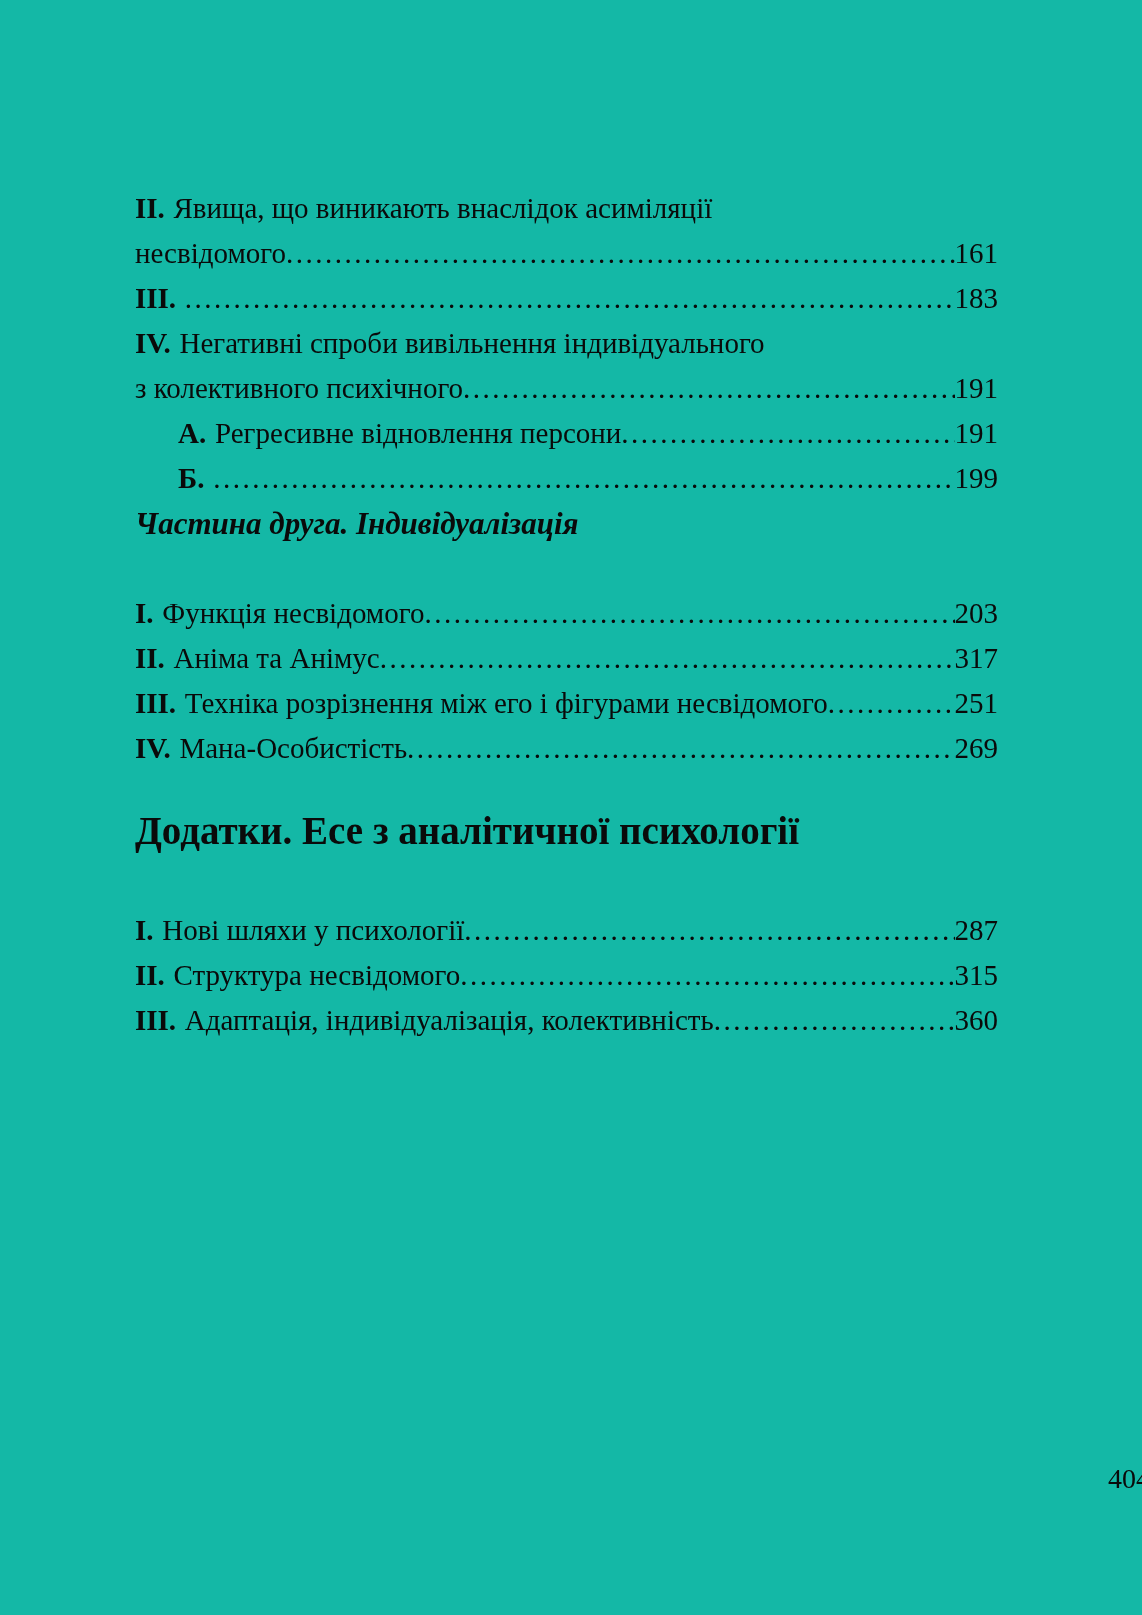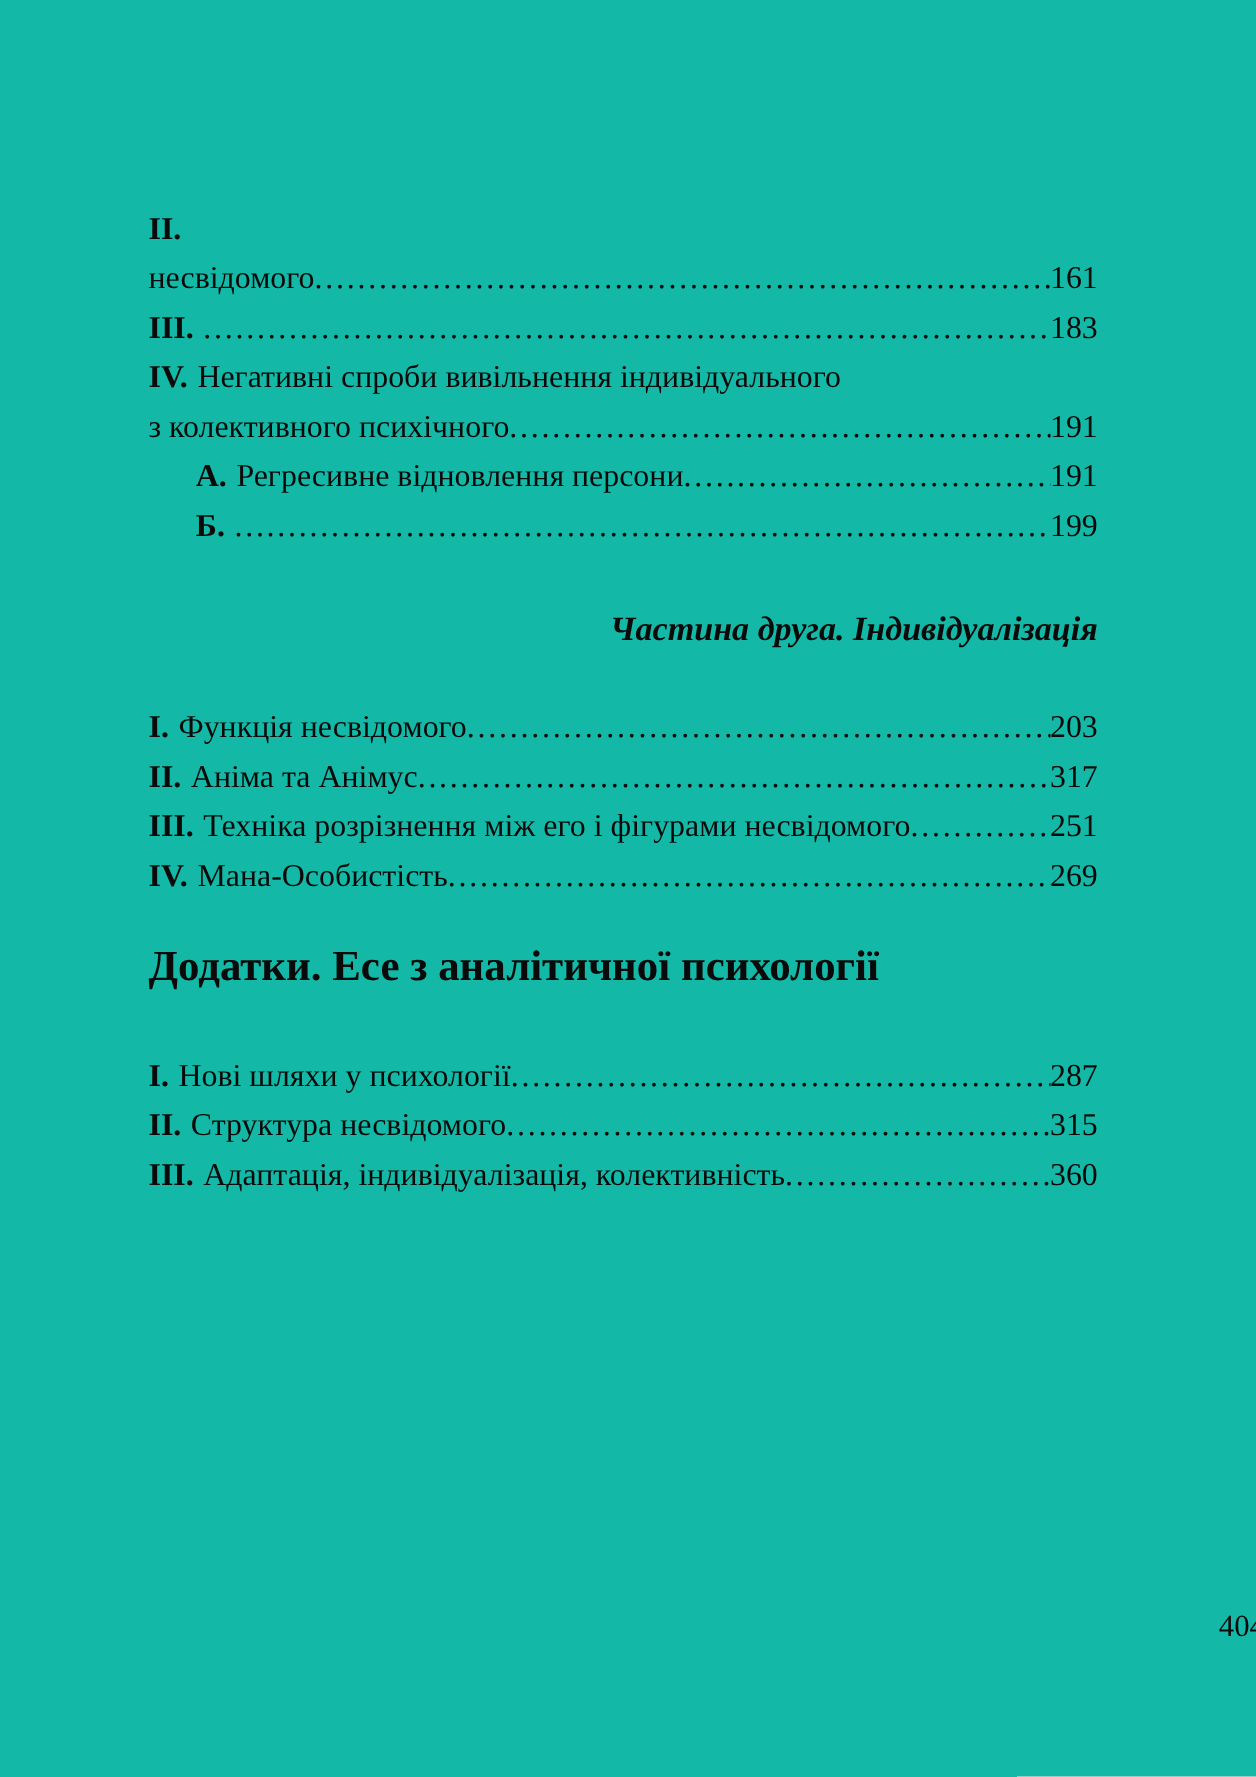--- a/index.html
+++ b/index.html
@@ -95,6 +95,7 @@
 
     <div class="toc-row no-leader">
       <span class="num">II.</span>
+        <span class="title">Явища, що виникають внаслідок асиміляції</span>
       <span class="dots"></span>
       <span class="page-num"></span>
     </div>

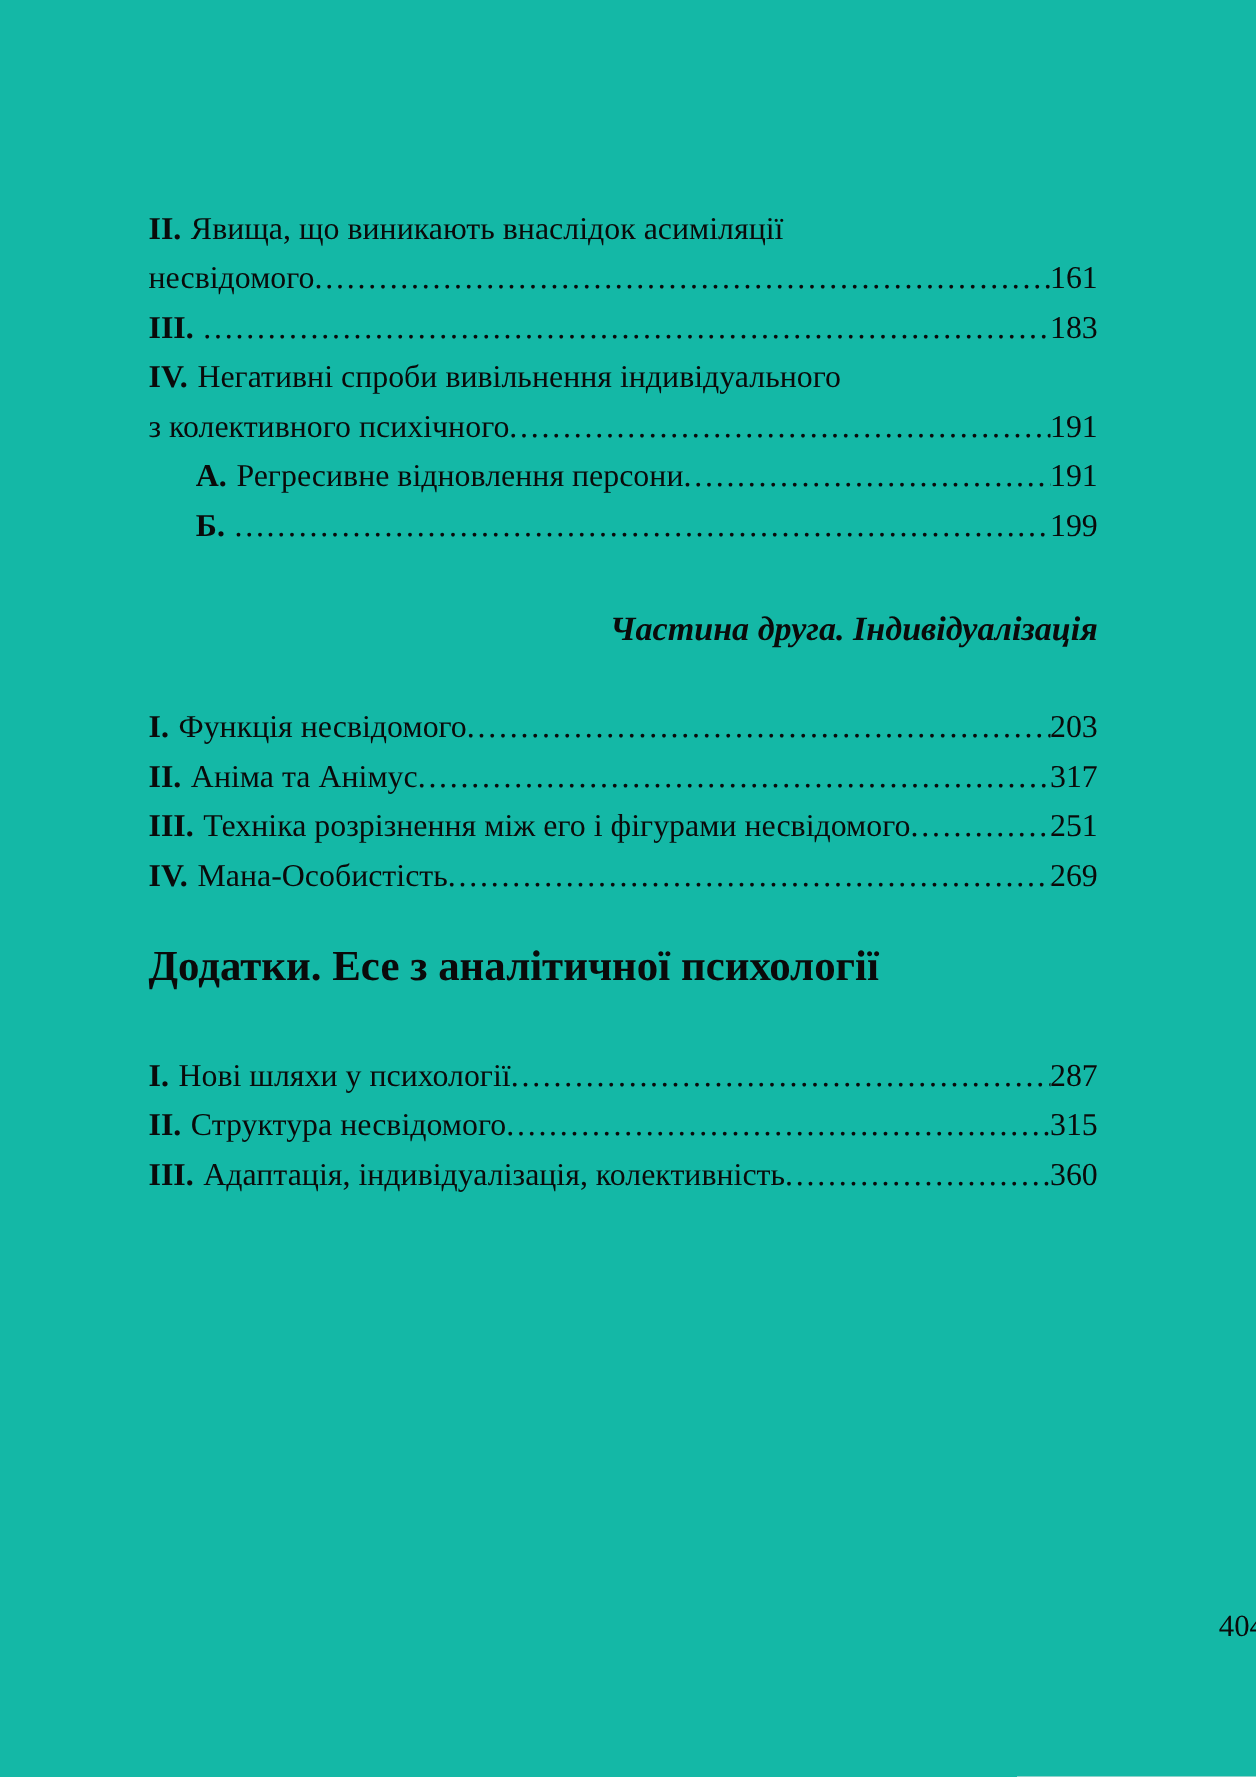--- a/index.html
+++ b/index.html
@@ -61,12 +61,11 @@
     flex: 0 0 auto;
   }
   .part-heading {
-    text-align: right;
+    text-align: left;
     font-weight: bold;
     font-style: italic;
     font-size: 31px;
     line-height: 45px;
-    margin-top: 48px;
     margin-bottom: 45px;
   }
   .appendix-heading {

